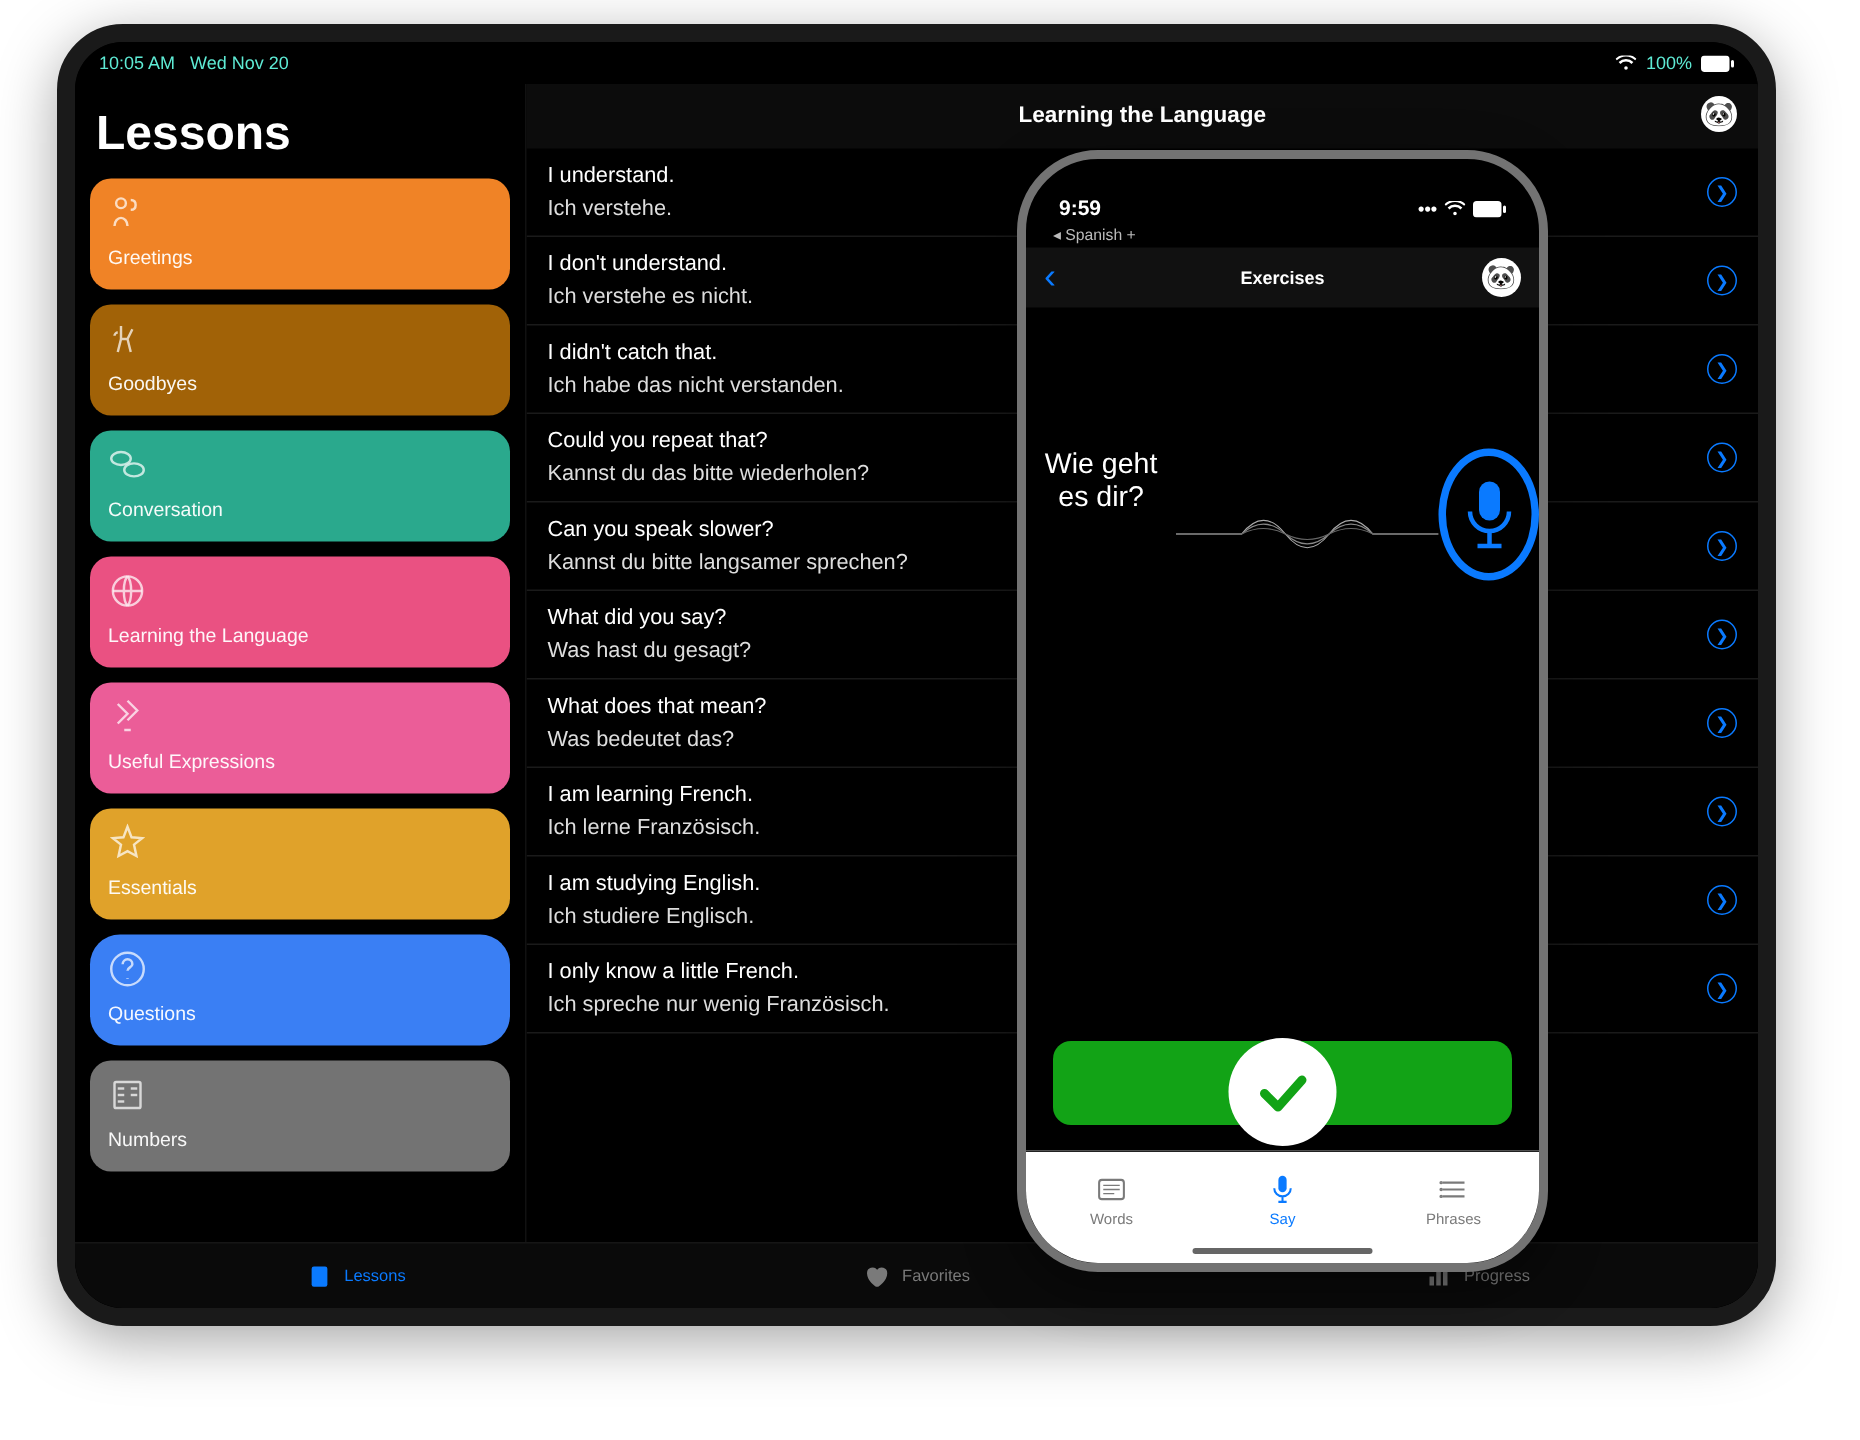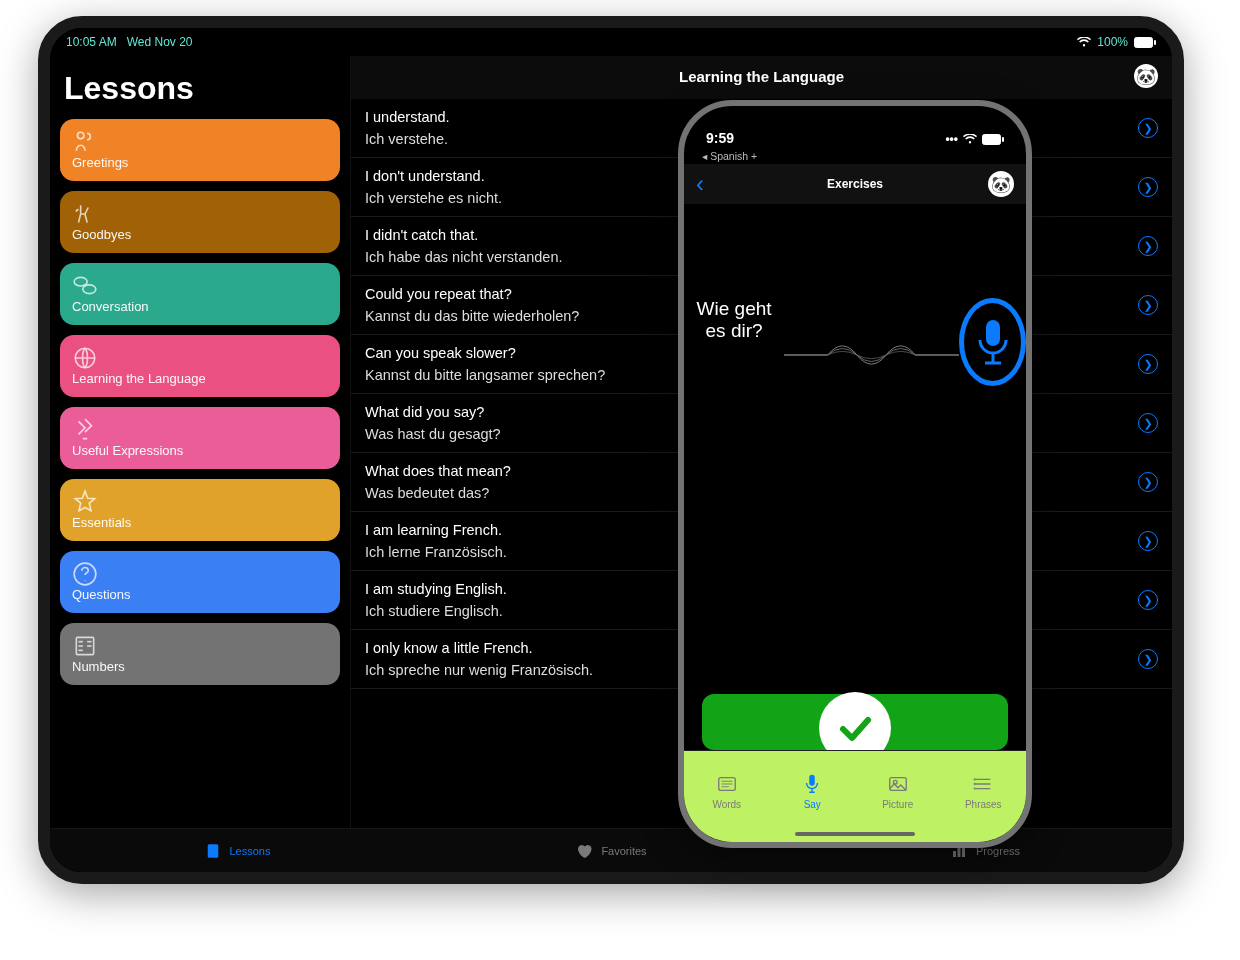--- a/index.html
+++ b/index.html
@@ -49,7 +49,7 @@
     padding: 10px 12px 14px 12px;
     margin-bottom: 10px;
     color: rgba(255,255,255,0.95);
-    height: 62px;
+    height: 74px;
     display: flex;
     flex-direction: column;
     justify-content: space-between;

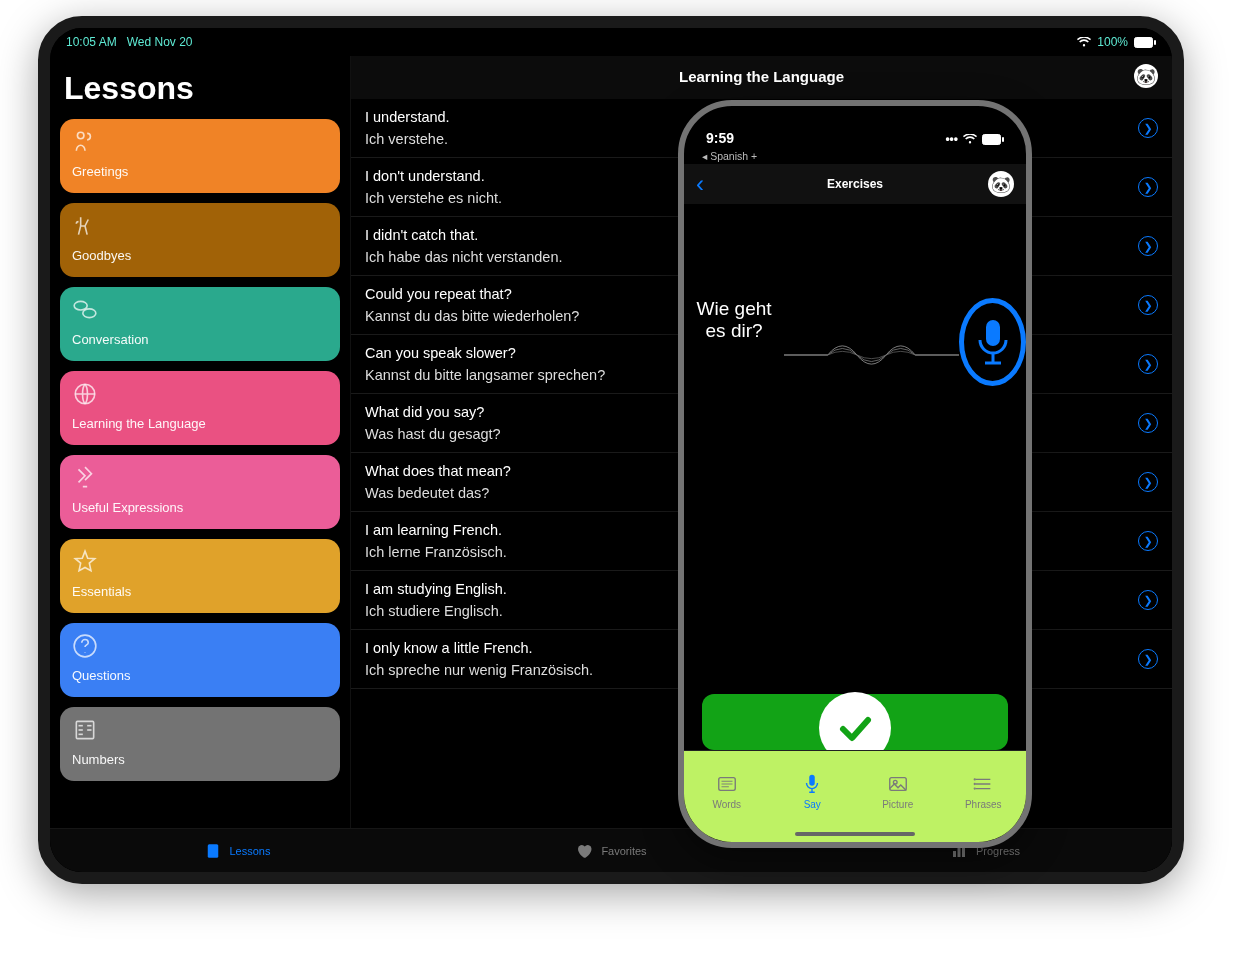--- a/index.html
+++ b/index.html
@@ -360,7 +360,7 @@
                 </svg></div>
               <div class="card-label">Essentials</div>
             </div>
-            <div class="lesson-card" style="background: rgb(58, 127, 244);">
+            <div class="lesson-card" style="background: rgb(58, 127, 244); border-radius: 20px;">
               <div class="card-icon"><svg width="26" height="26" viewBox="0 0 24 24" fill="none" stroke="rgba(255,255,255,0.8)" stroke-width="1.5">
                   <circle cx="12" cy="12" r="10"></circle>
                   <path d="M9 9c0-1.5 1.3-3 3-3s3 1.3 3 3c0 2-3 2-3 4M12 17.5v.5"></path>

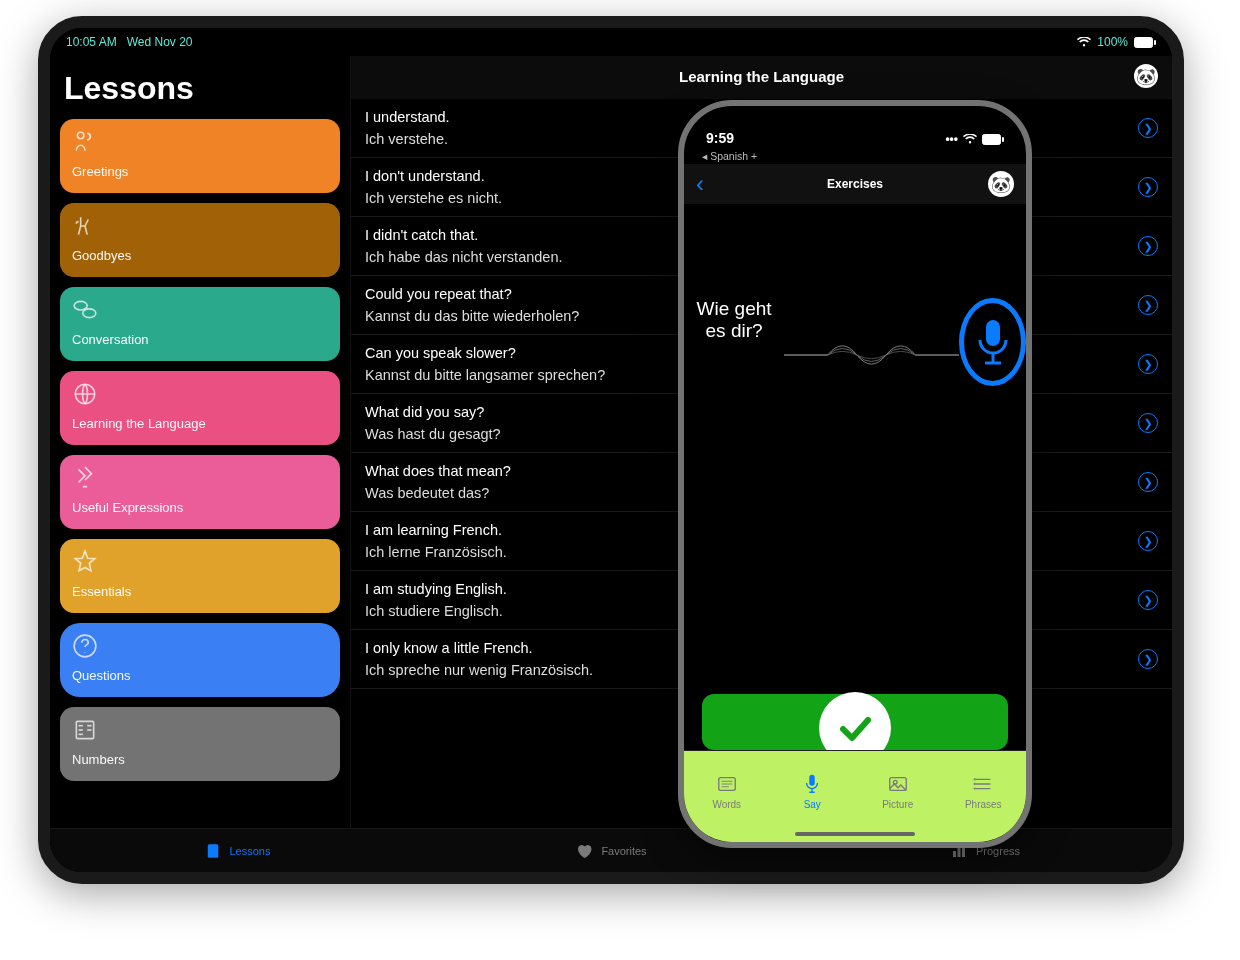--- a/index.html
+++ b/index.html
@@ -260,8 +260,8 @@
     bottom: 0;
     left: 0;
     right: 0;
-    height: 92px;
-    background: #bef264;
+    height: 75px;
+    background: #ffffff;
     border-top: 1px solid #222;
     display: flex;
   }

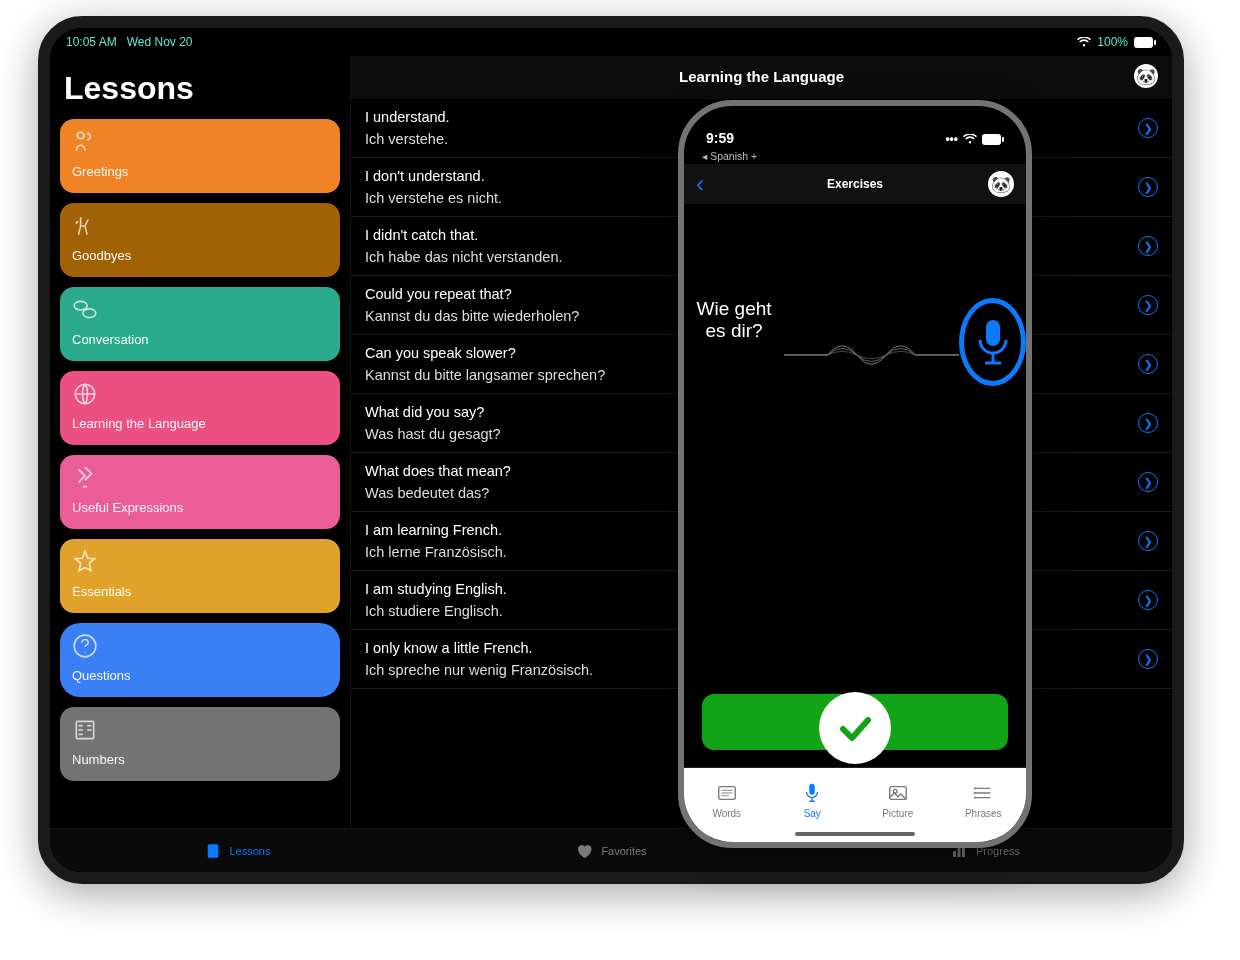--- a/index.html
+++ b/index.html
@@ -553,16 +553,6 @@
       <div class="iphone-tab">
         <span class="icon">
           <svg width="22" height="22" viewBox="0 0 24 24" fill="none" stroke="currentColor" stroke-width="1.5">
-            <rect x="3" y="5" width="18" height="14" rx="2"></rect>
-            <circle cx="9" cy="10" r="2"></circle>
-            <path d="M3 17l5-5 4 4 3-3 6 6"></path>
-          </svg>
-        </span>
-        <span>Picture</span>
-      </div>
-      <div class="iphone-tab">
-        <span class="icon">
-          <svg width="22" height="22" viewBox="0 0 24 24" fill="none" stroke="currentColor" stroke-width="1.5">
             <line x1="4" y1="7" x2="20" y2="7"></line>
             <line x1="4" y1="12" x2="20" y2="12"></line>
             <line x1="4" y1="17" x2="20" y2="17"></line>

